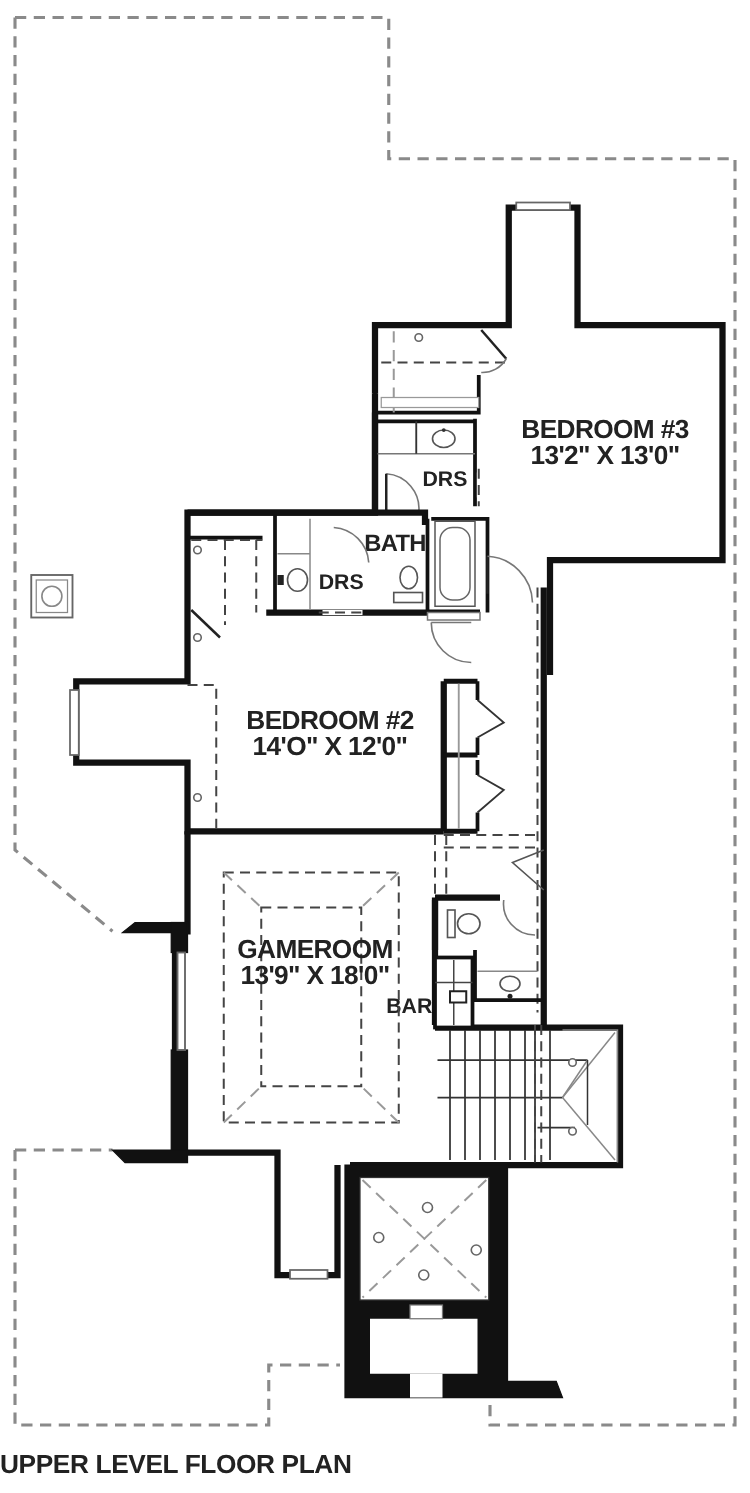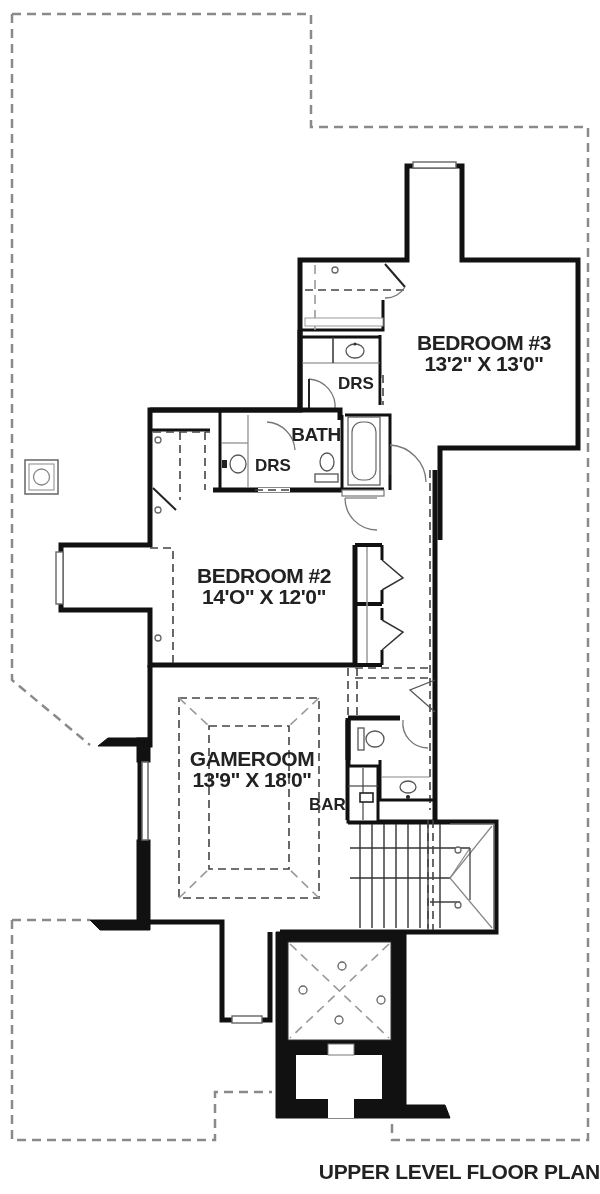--- a/index.html
+++ b/index.html
@@ -22,7 +22,7 @@
   .room-name { font-size: 21px; }
   .room-dim { font-size: 21px; }
   .small-label { font-size: 17px; font-weight: bold; fill: #222; font-family: "Liberation Sans", sans-serif; }
-  .caption { position: absolute; left: 0; width: 600px; top: 1160px; text-align: right; font-family: "Liberation Sans", sans-serif; font-weight: bold; font-size: 21px; color: #222; letter-spacing: -0.3px; }
+  .caption { position: absolute; left: 0; width: 600px; top: 1160px; text-align: left; font-family: "Liberation Sans", sans-serif; font-weight: bold; font-size: 21px; color: #222; letter-spacing: -0.3px; }
 </style>
 </head>
 <body>

